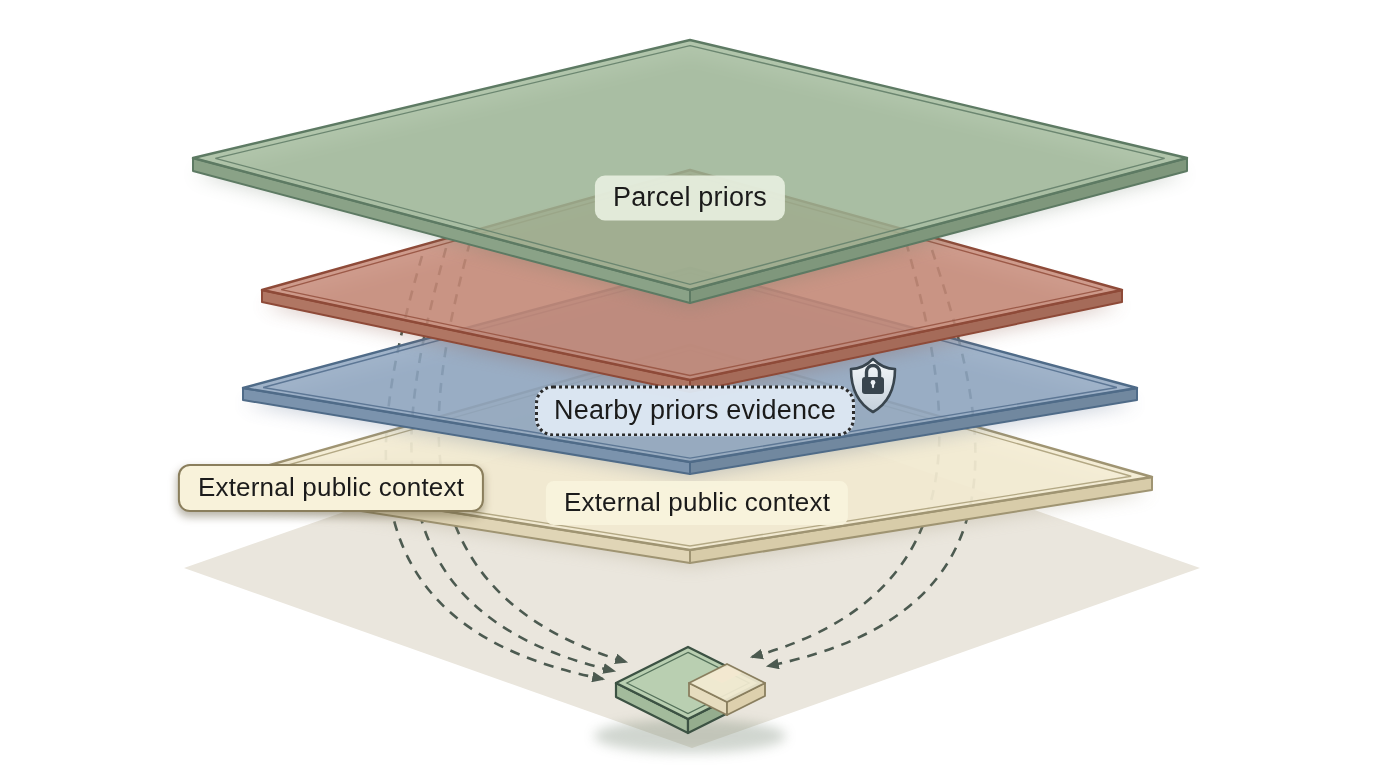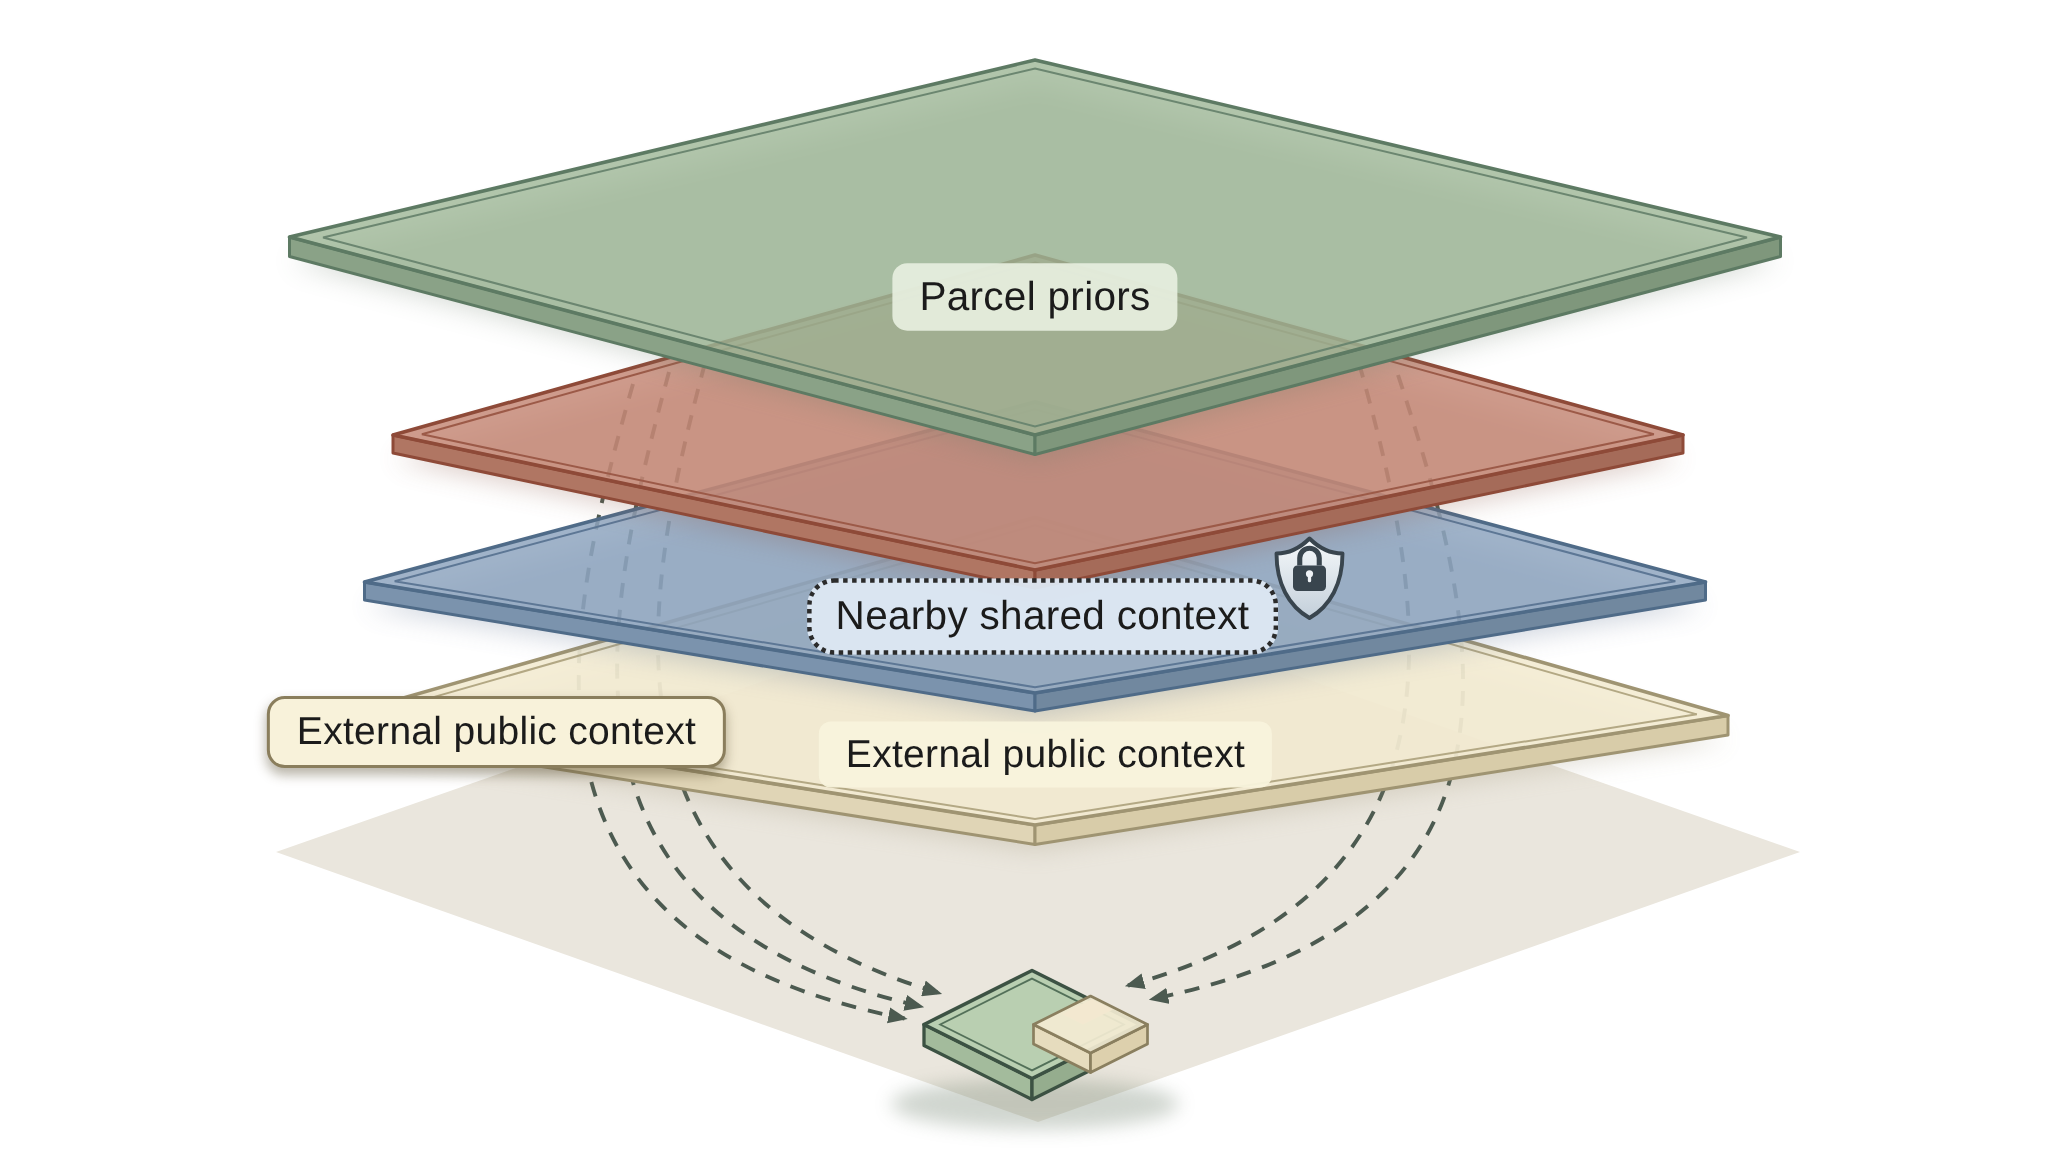--- a/index.html
+++ b/index.html
@@ -126,7 +126,7 @@
   <div class="label label-parcel">Parcel priors</div>
 
 
-  <div class="label label-nearby">Nearby shared context</div>
+  <div class="label label-nearby">Nearby priors evidence</div>
 
   <div class="label label-external-center">External public context</div>
 

